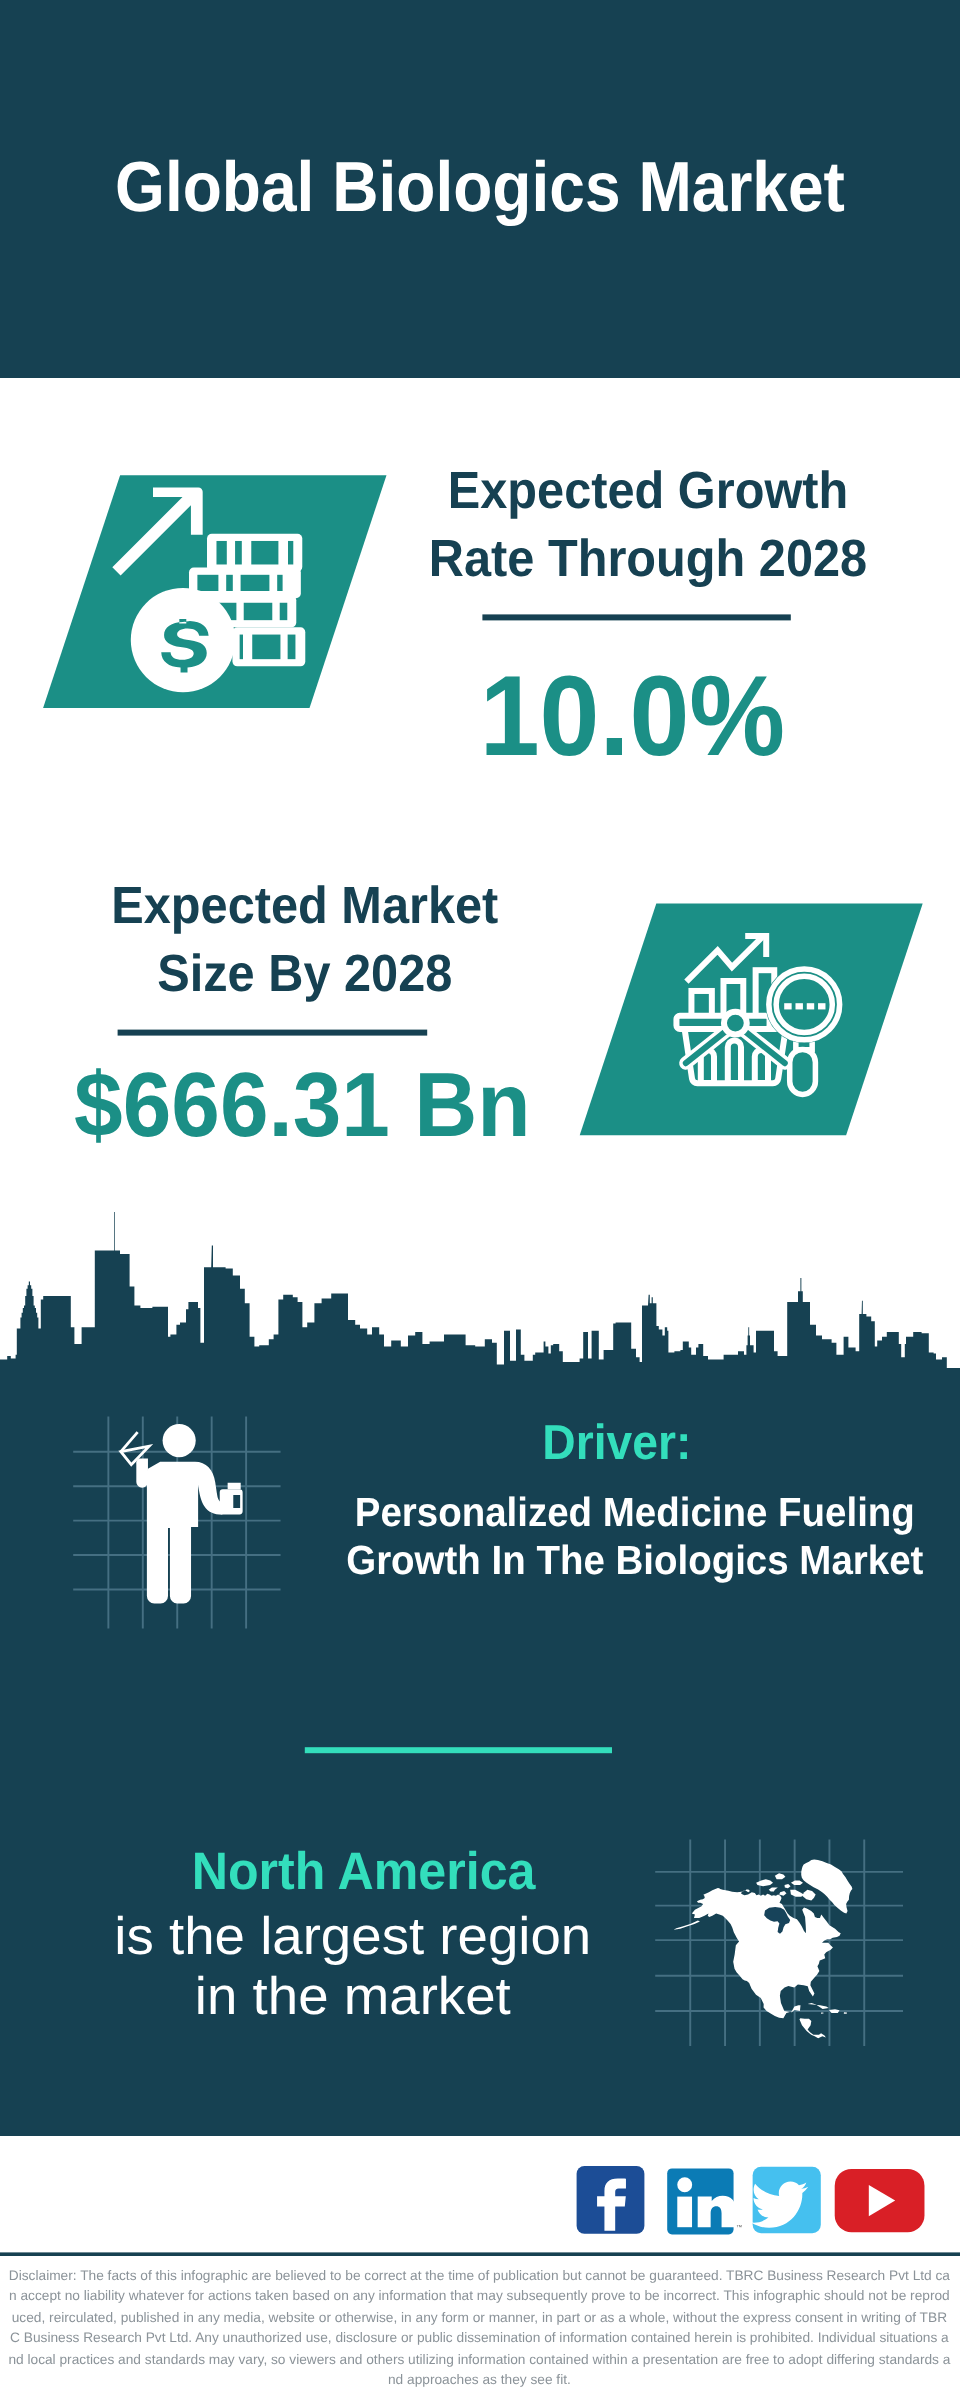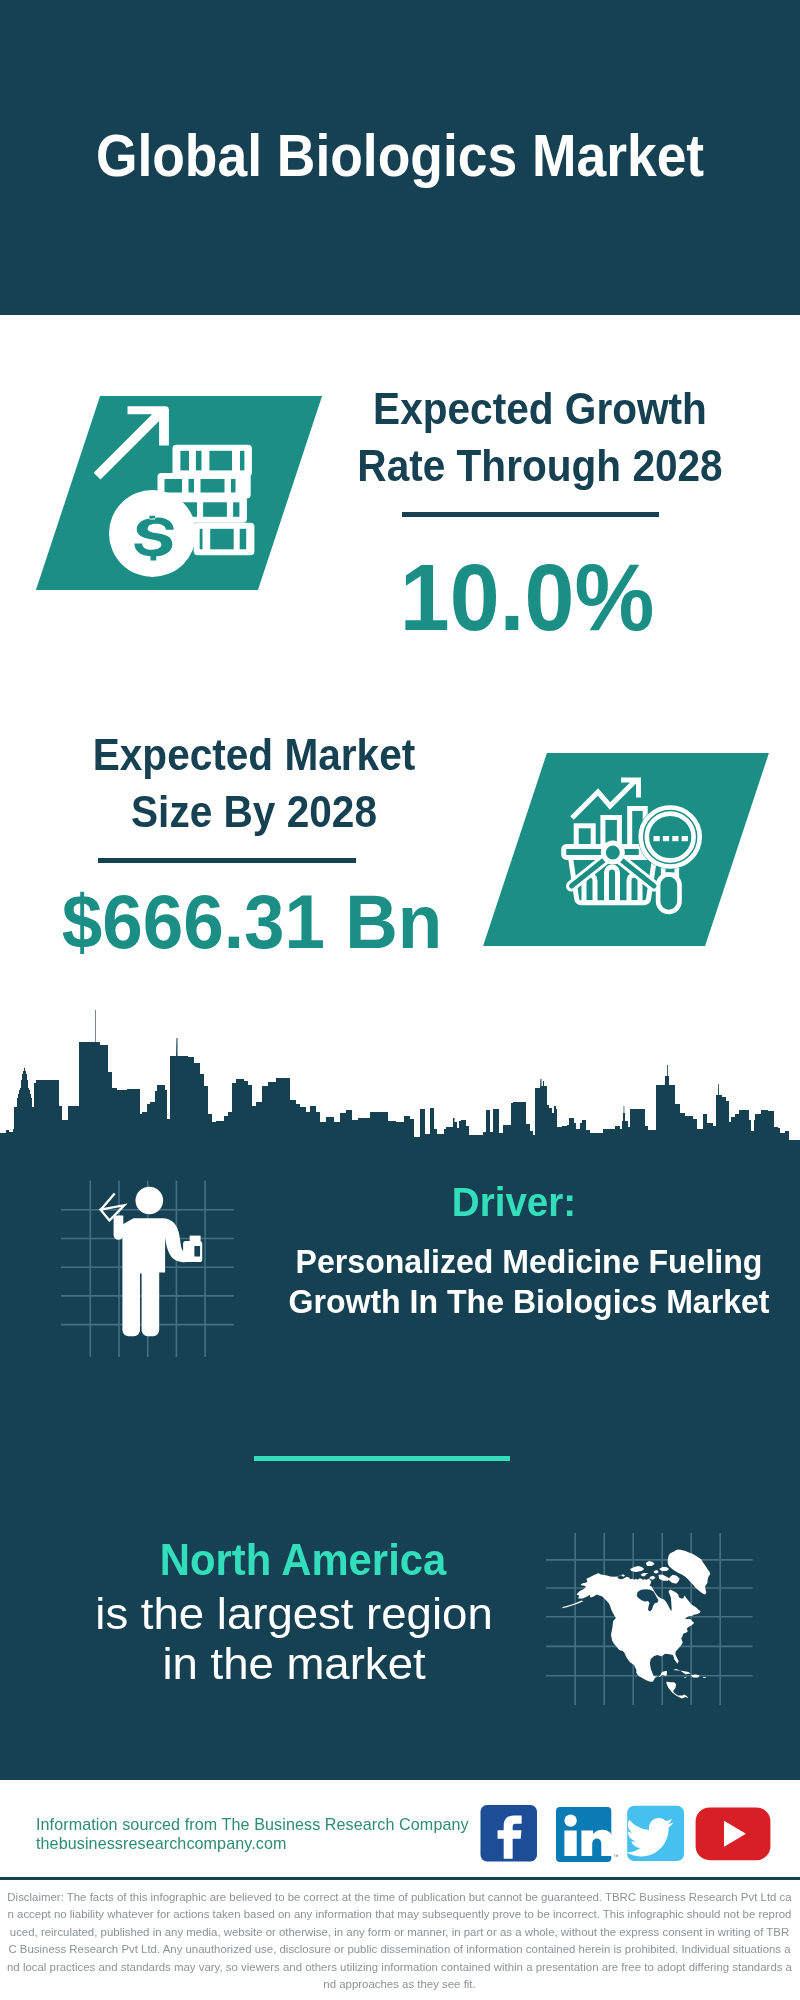--- a/index.html
+++ b/index.html
@@ -240,10 +240,6 @@
   </div>
 
   <div class="footer" style="top:1780px;height:220px;"></div>
-  <div class="src-text" style="left:36px;top:1815px;width:470px;white-space:nowrap;">
-    <div>Information sourced from The Business Research Company</div>
-    <div>thebusinessresearchcompany.com</div>
-  </div>
   <div class="social" style="left:476px;top:1800px;width:300px;height:66px;">
     <svg viewBox="476 1800 300 66" width="300" height="66" style="display:block">
       <g>

